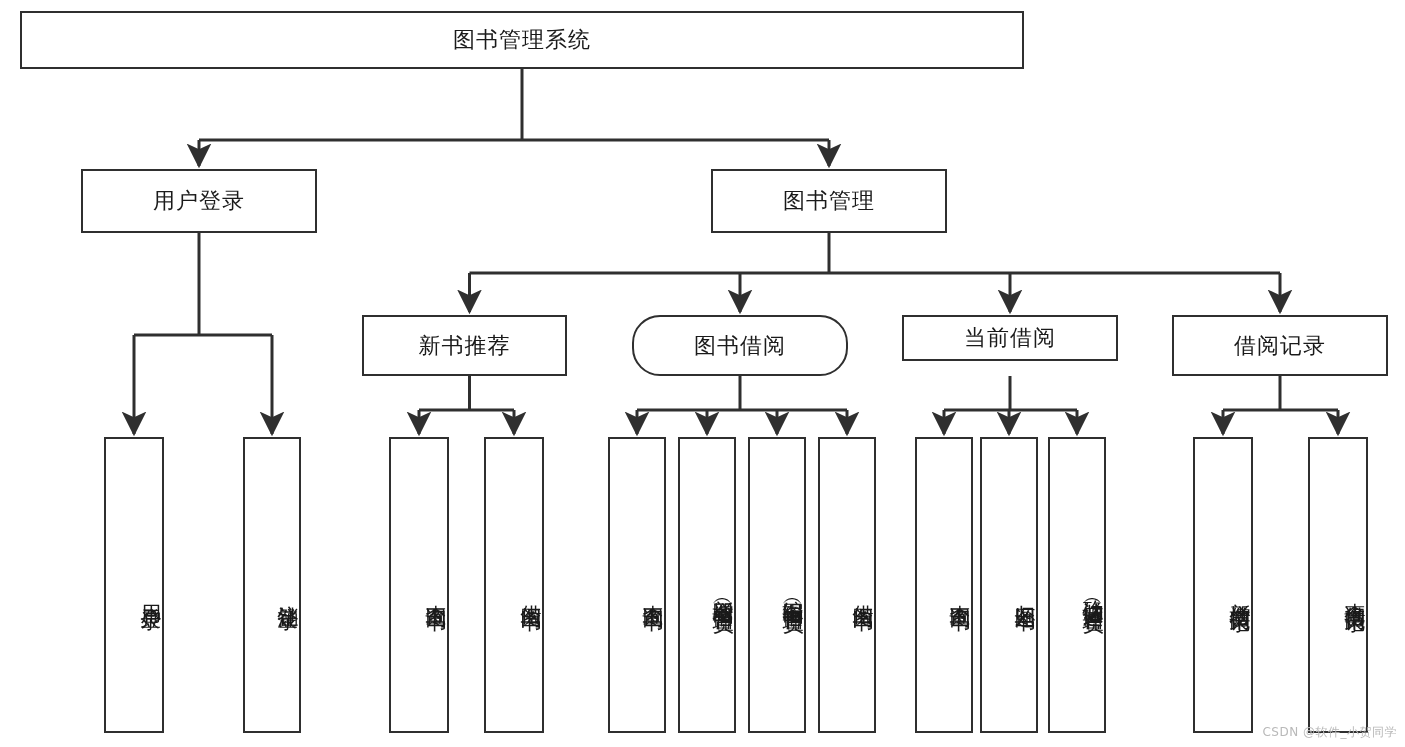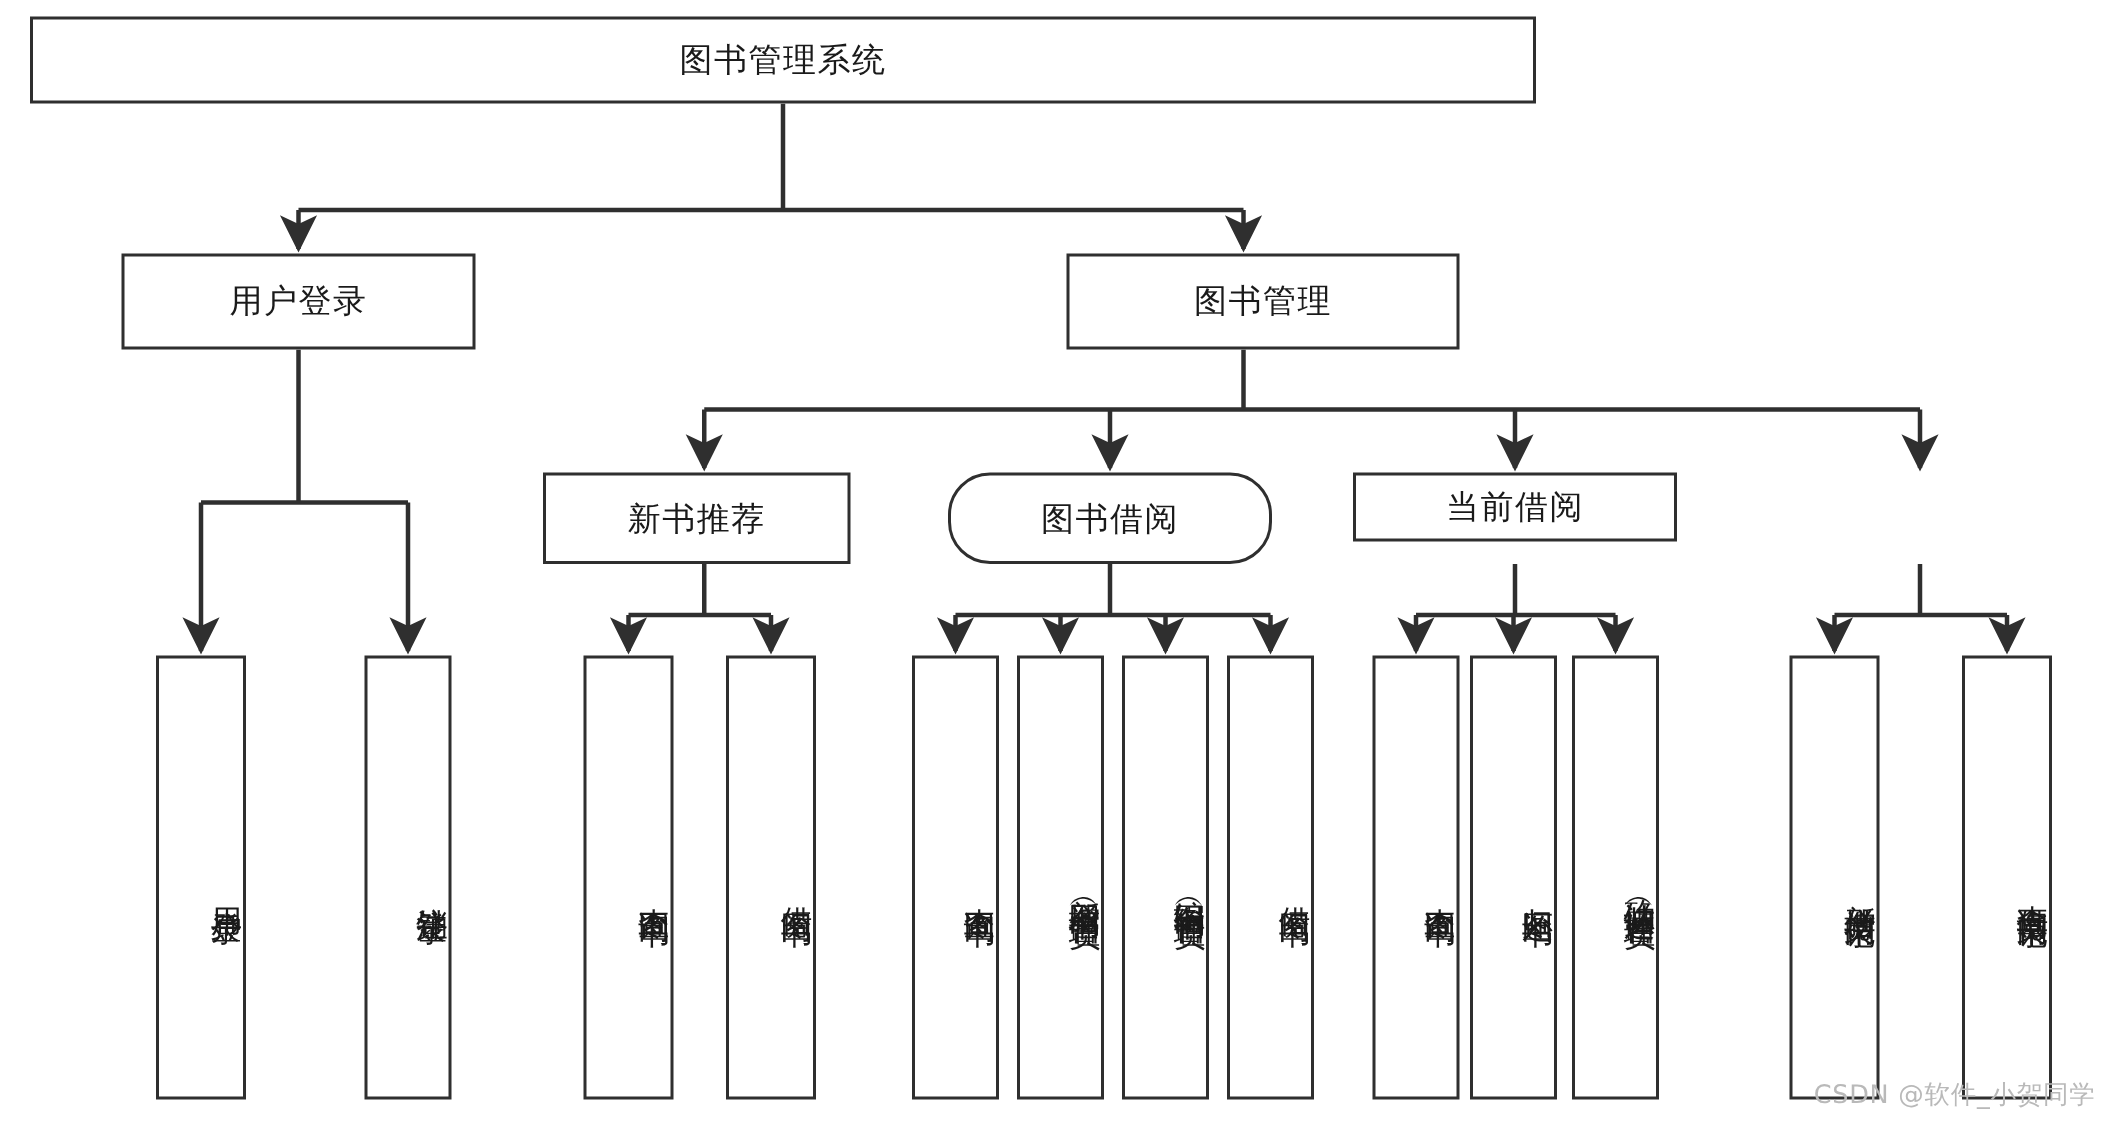--- a/index.html
+++ b/index.html
@@ -121,7 +121,7 @@
   <div class="node horiz" style="left: 81px; top: 169px; width: 236px; height: 64px;">
     <span class="node-label">用户登录</span>
   </div>
-  <div class="node horiz" style="left: 711px; top: 169px; width: 262px; height: 64px; font-family: Liberation Serif, serif;">
+  <div class="node horiz" style="left: 711px; top: 169px; width: 236px; height: 64px; font-family: Liberation Serif, serif;">
     <span class="node-label">图书管理</span>
   </div>
 

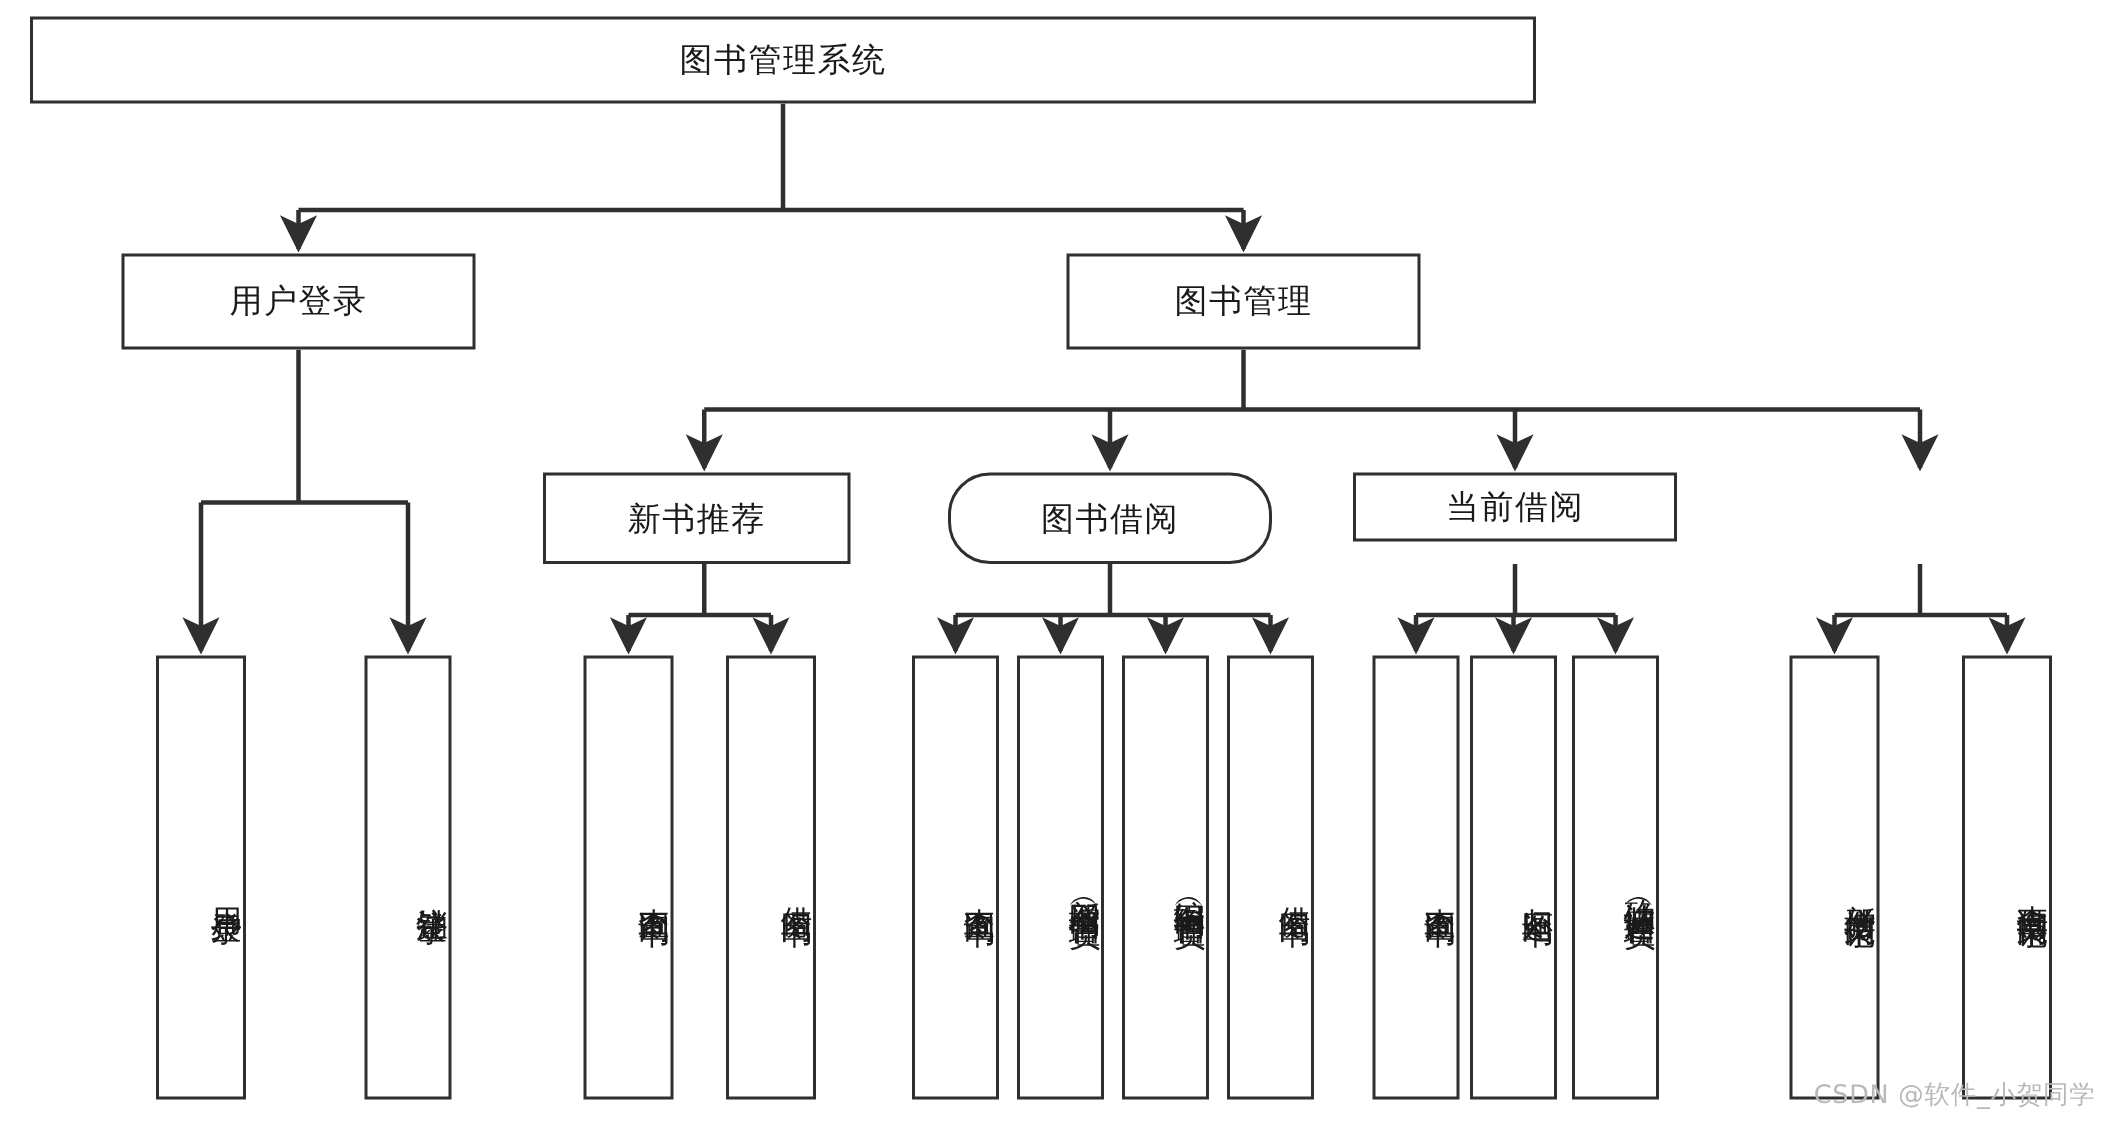--- a/index.html
+++ b/index.html
@@ -134,6 +134,9 @@
   <div class="node horiz" style="left: 902px; top: 315px; width: 216px; height: 46px;">
     <span class="node-label">当前借阅</span>
   </div>
+  <div class="node horiz" style="left: 1172px; top: 315px; width: 216px; height: 61px;">
+    <span class="node-label">借阅记录</span>
+  </div>
 
   <div class="node vert" style="left: 104px; top: 437px; width: 60px; height: 296px;">
     <span class="node-label">用户登录</span>

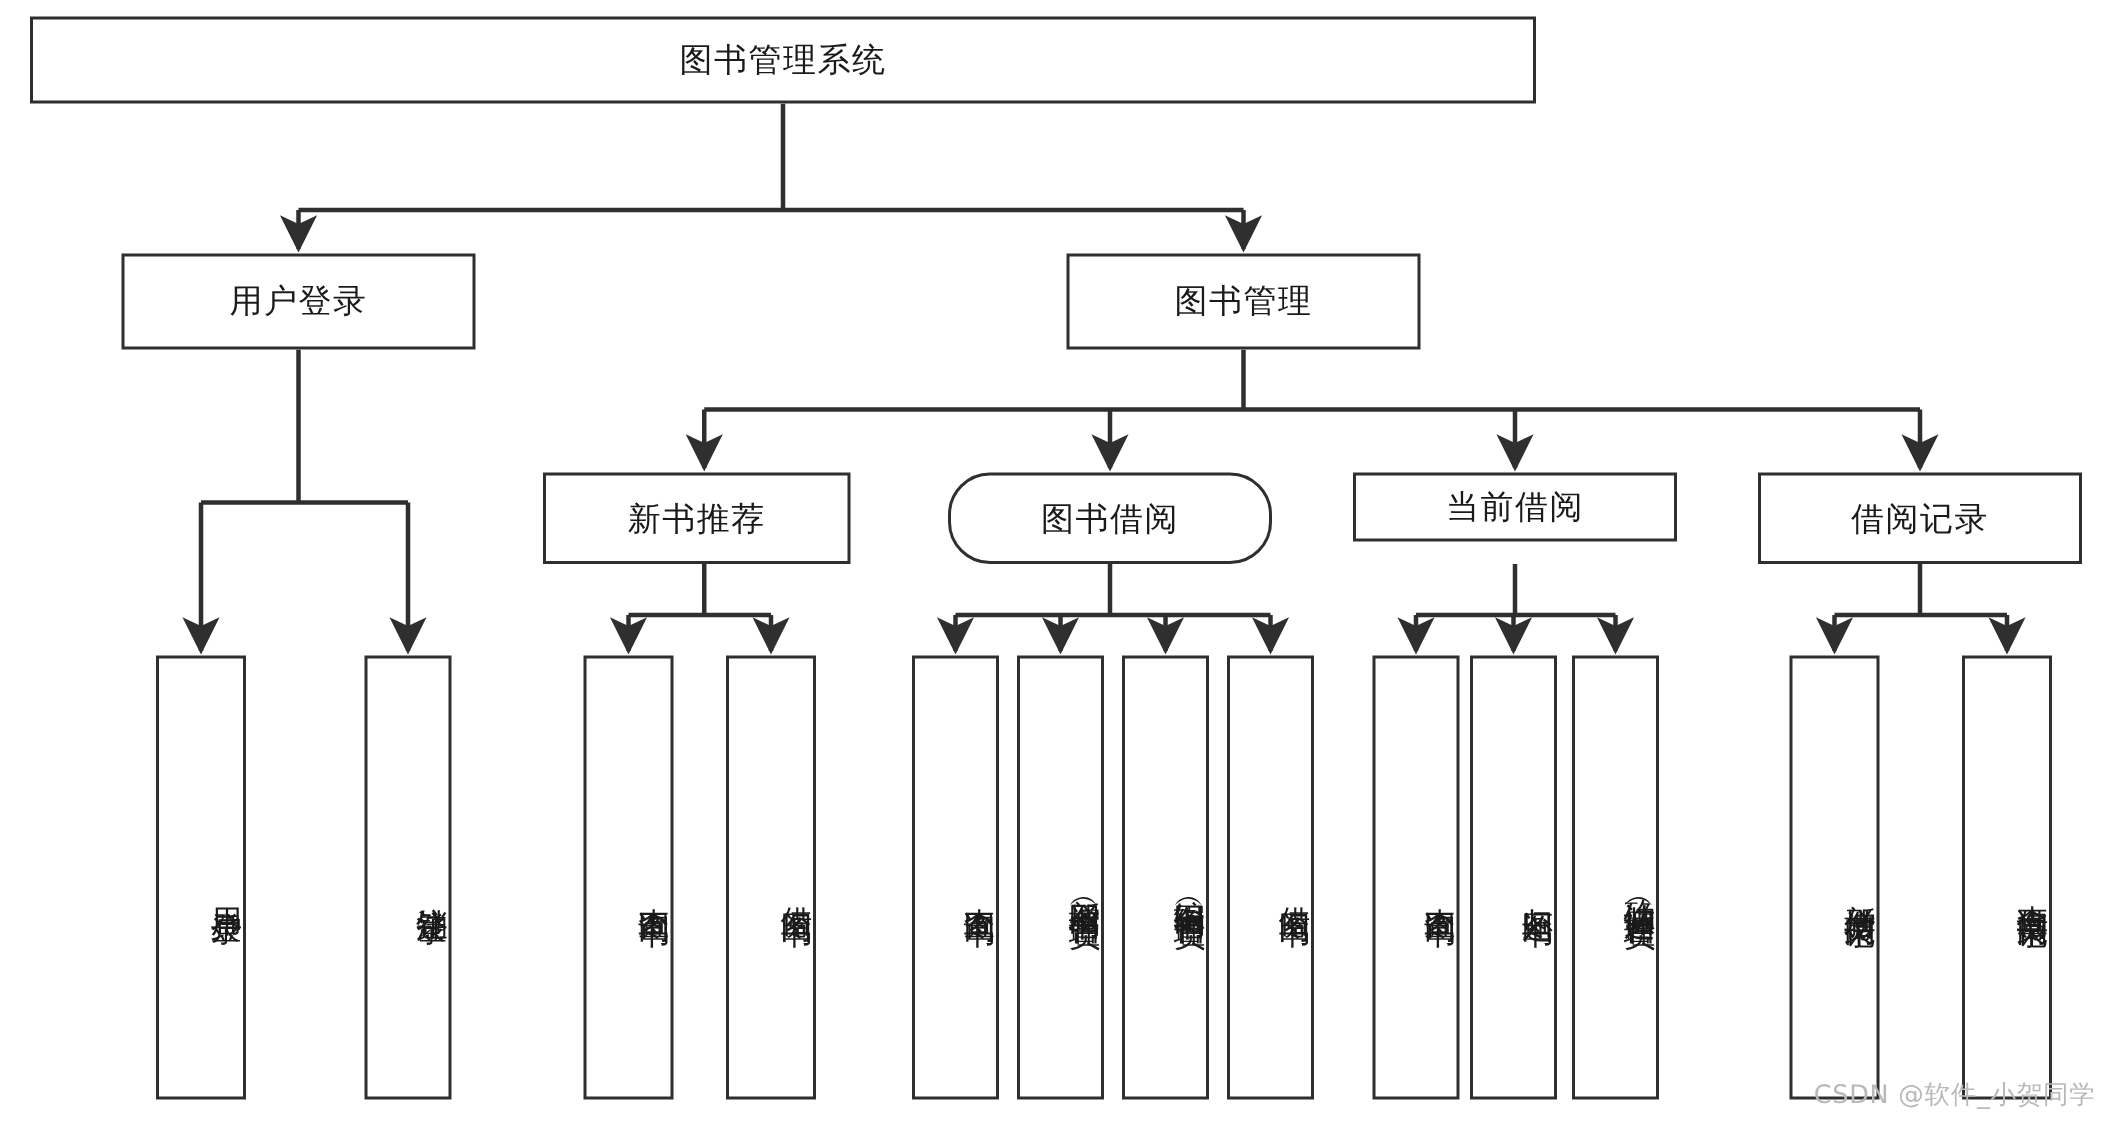--- a/index.html
+++ b/index.html
@@ -60,7 +60,7 @@
     position: absolute;
     right: 8px;
     bottom: 6px;
-    font-size: 17px;
+    font-size: 12px;
     color: #b9b9b9;
     white-space: nowrap;
     letter-spacing: 0.5px;

